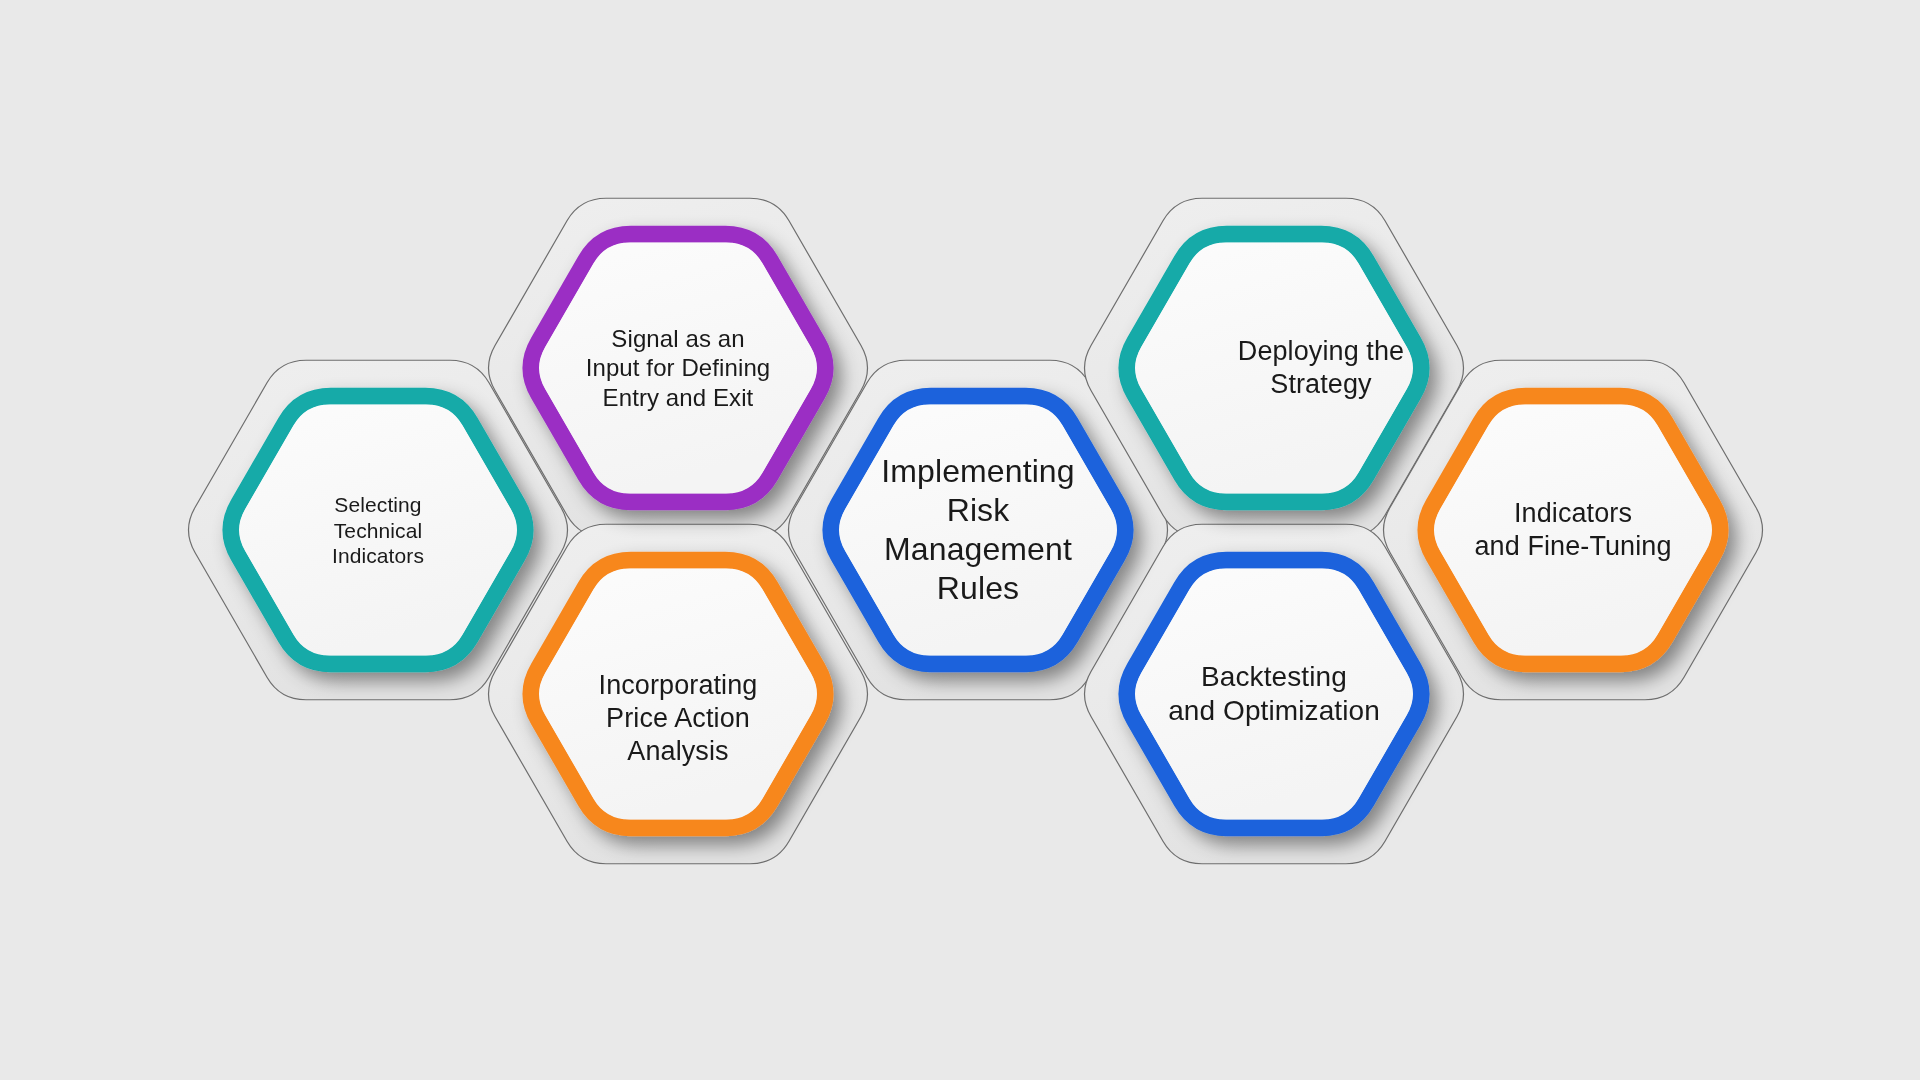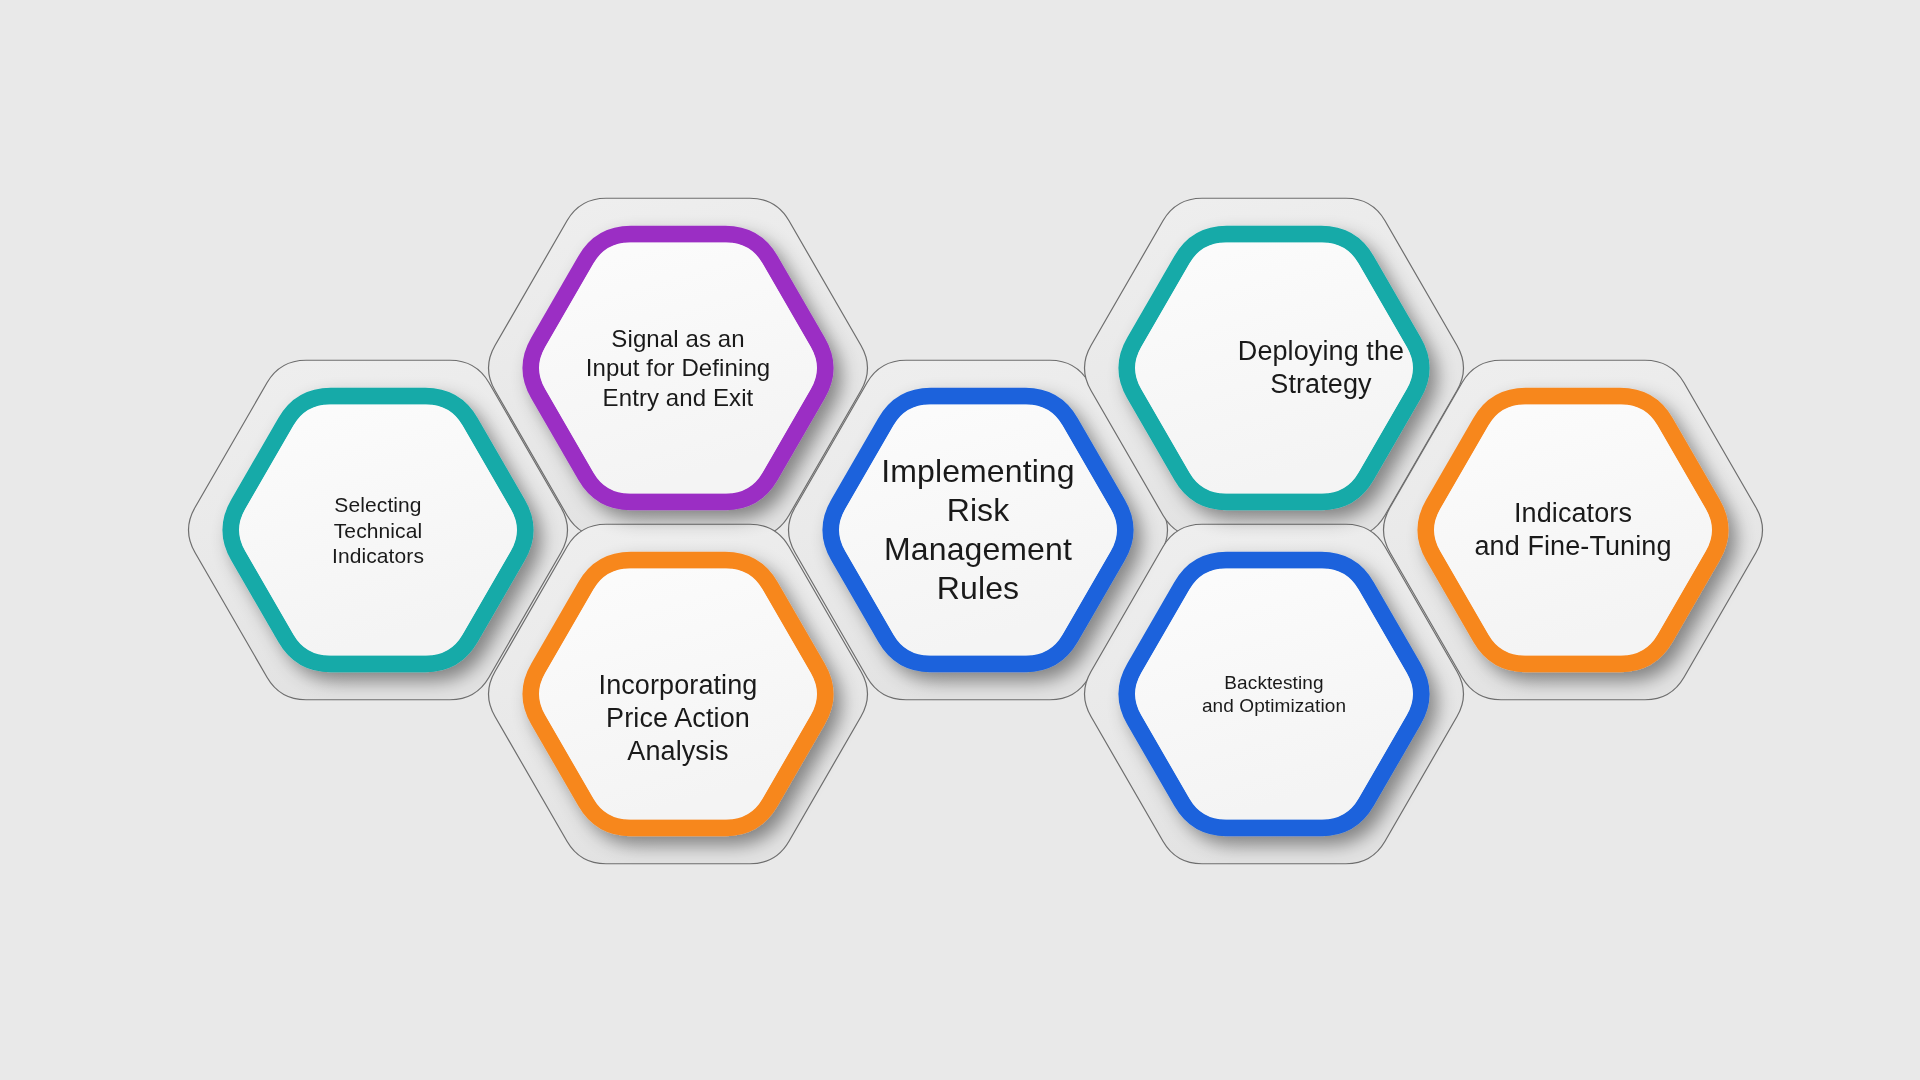--- a/index.html
+++ b/index.html
@@ -112,7 +112,7 @@
 Rules</div>
       <div class="hex-label" style="left: 1321px; top: 368px; font-size: 27px; width: 280.36px;">Deploying the
 Strategy</div>
-      <div class="hex-label" style="left: 1274px; top: 694px; font-size: 19px; width: 280.36px;">Backtesting
+      <div class="hex-label" style="left: 1274px; top: 694px; font-size: 28px; width: 280.36px;">Backtesting
 and Optimization</div>
       <div class="hex-label" style="left: 1573px; top: 530px; font-size: 27px; width: 280.36px;">Indicators
 and Fine-Tuning</div>

